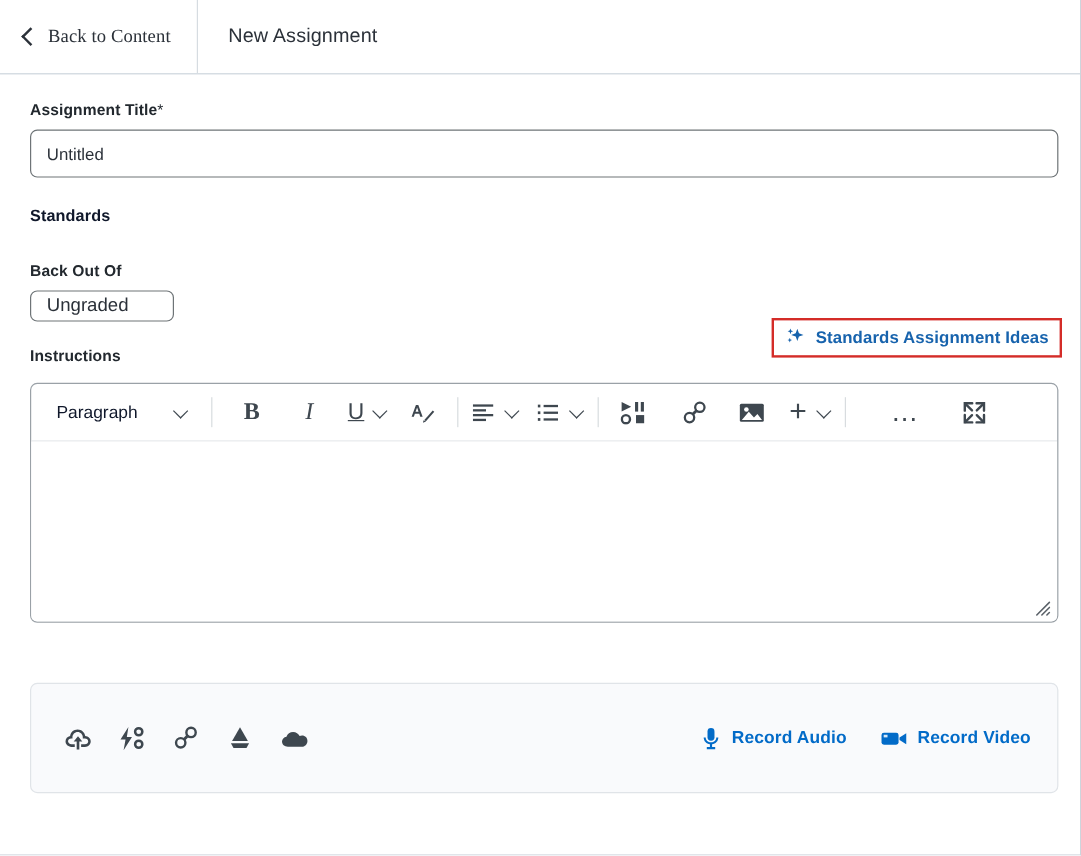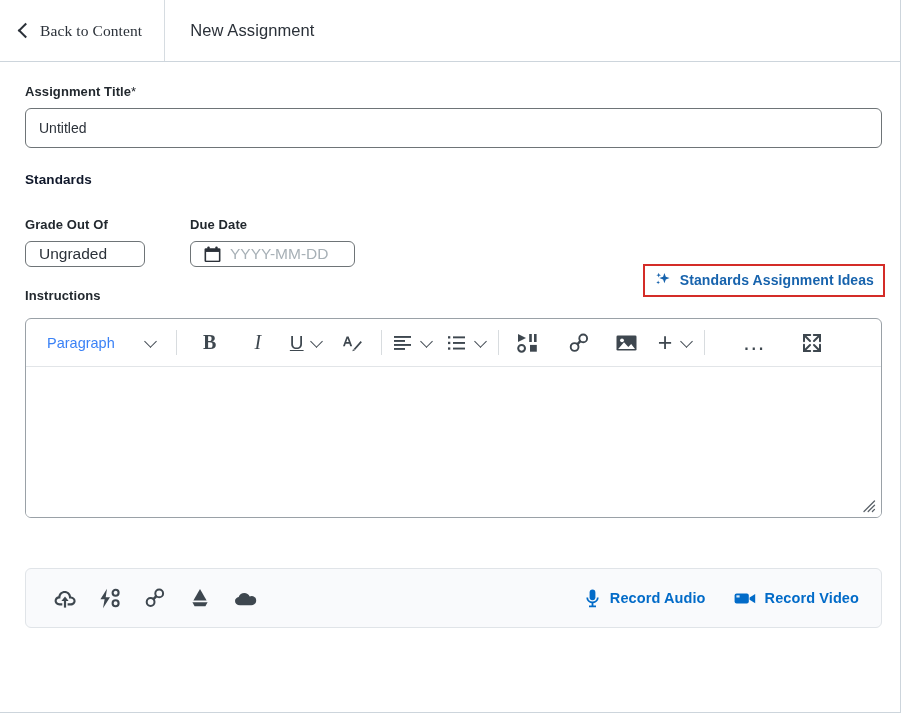--- a/index.html
+++ b/index.html
@@ -292,7 +292,7 @@
 
     <div class="row-fields">
       <div class="col-grade">
-        <div class="field-label">Grade Out Of</div>
+        <div class="field-label">Back Out Of</div>
         <div class="small-input grade-input">
           <span>Ungraded</span>
         </div>

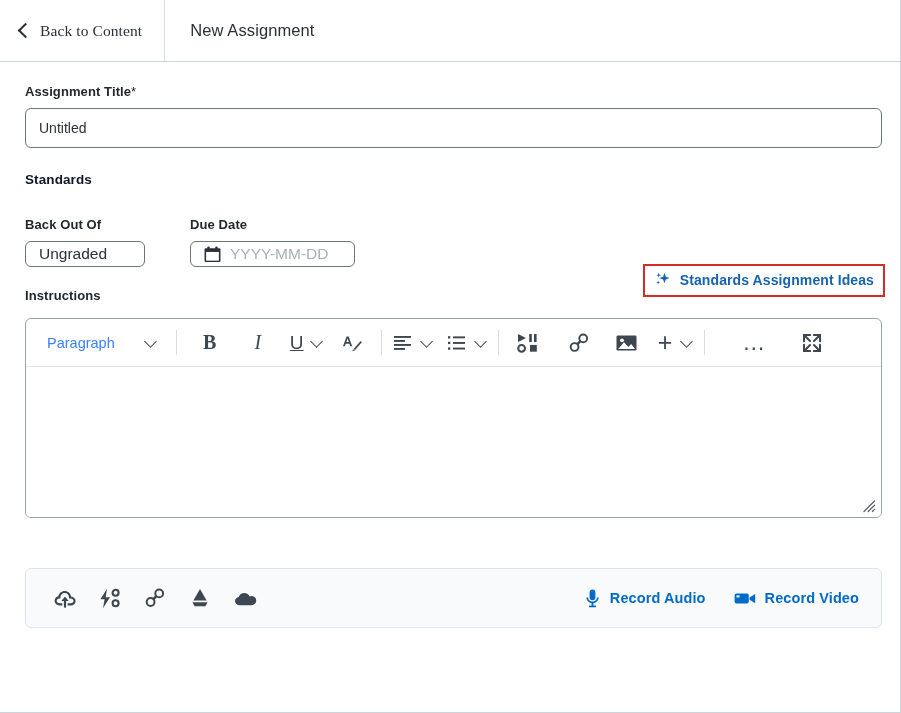--- a/index.html
+++ b/index.html
@@ -297,18 +297,6 @@
           <span>Ungraded</span>
         </div>
       </div>
-      <div class="col-due">
-        <div class="field-label">Due Date</div>
-        <div class="small-input date-input">
-          <svg class="cal-icon" viewBox="0 0 16 16" fill="#2b3139">
-            <rect x="0.5" y="2" width="15" height="13" rx="1.2"></rect>
-            <rect x="2" y="5.6" width="12" height="8.2" fill="#ffffff"></rect>
-            <rect x="3.2" y="0.4" width="2.1" height="3.4" rx="0.8"></rect>
-            <rect x="10.7" y="0.4" width="2.1" height="3.4" rx="0.8"></rect>
-          </svg>
-          <span class="date-ph">YYYY-MM-DD</span>
-        </div>
-      </div>
     </div>
 
     <div class="instr-row">

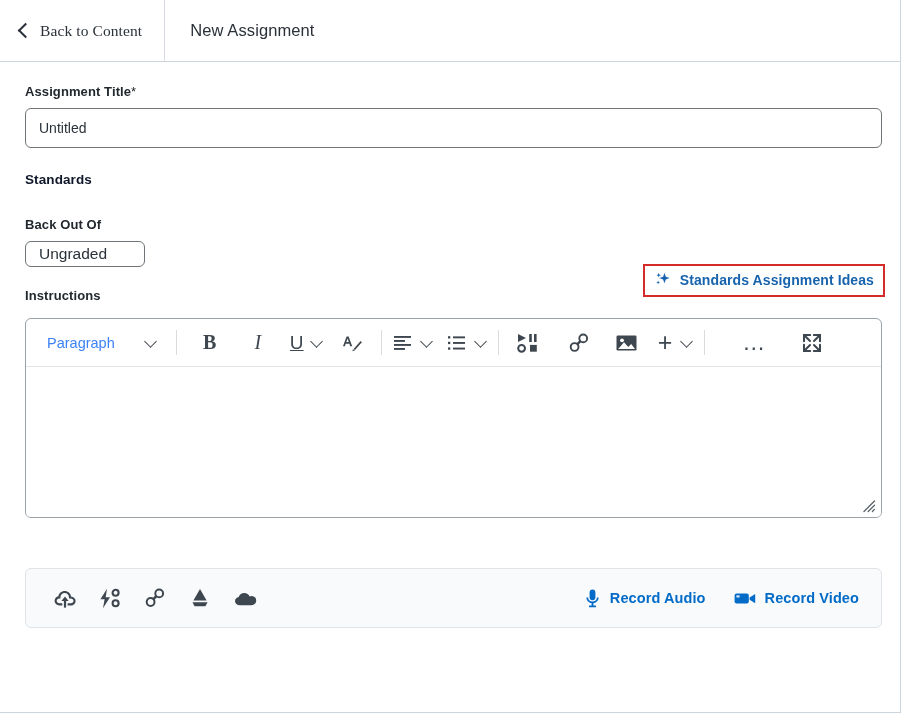--- a/index.html
+++ b/index.html
@@ -189,7 +189,7 @@
     padding: 0 8px 0 9px;
     gap: 30px;
     font-size: 14.5px;
-    color: #3b82f6;
+    color: #0f172a;
     text-align: center;
   }
   .tb-sep {

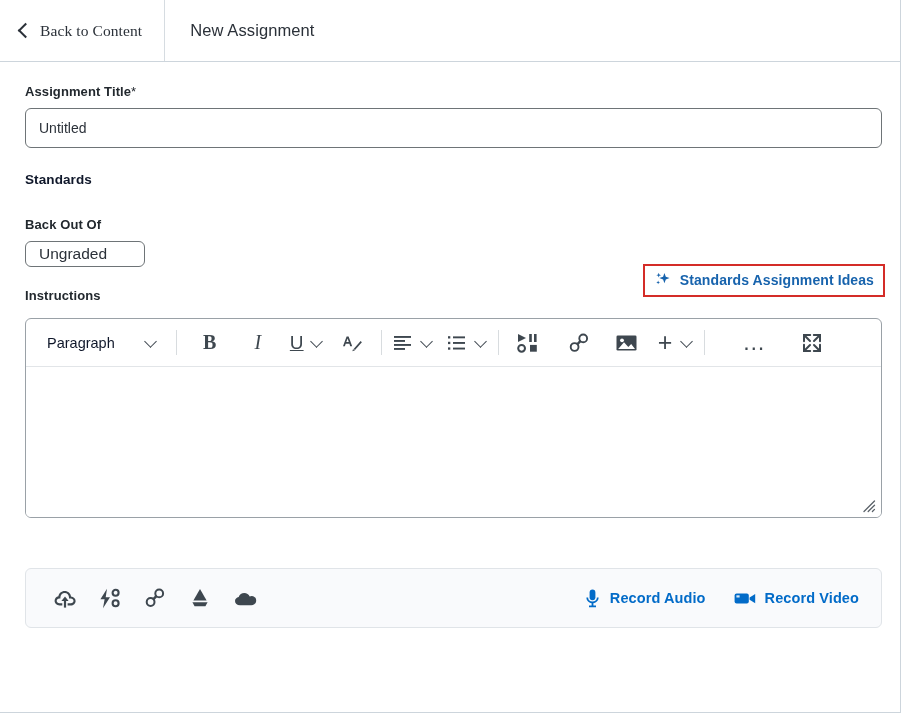--- a/index.html
+++ b/index.html
@@ -236,7 +236,7 @@
   .attach-bar {
     margin-top: 50px;
     width: 857px;
-    height: 60px;
+    height: 92px;
     border: 1px solid #e0e4e8;
     border-radius: 6px;
     background: #f9fafc;

